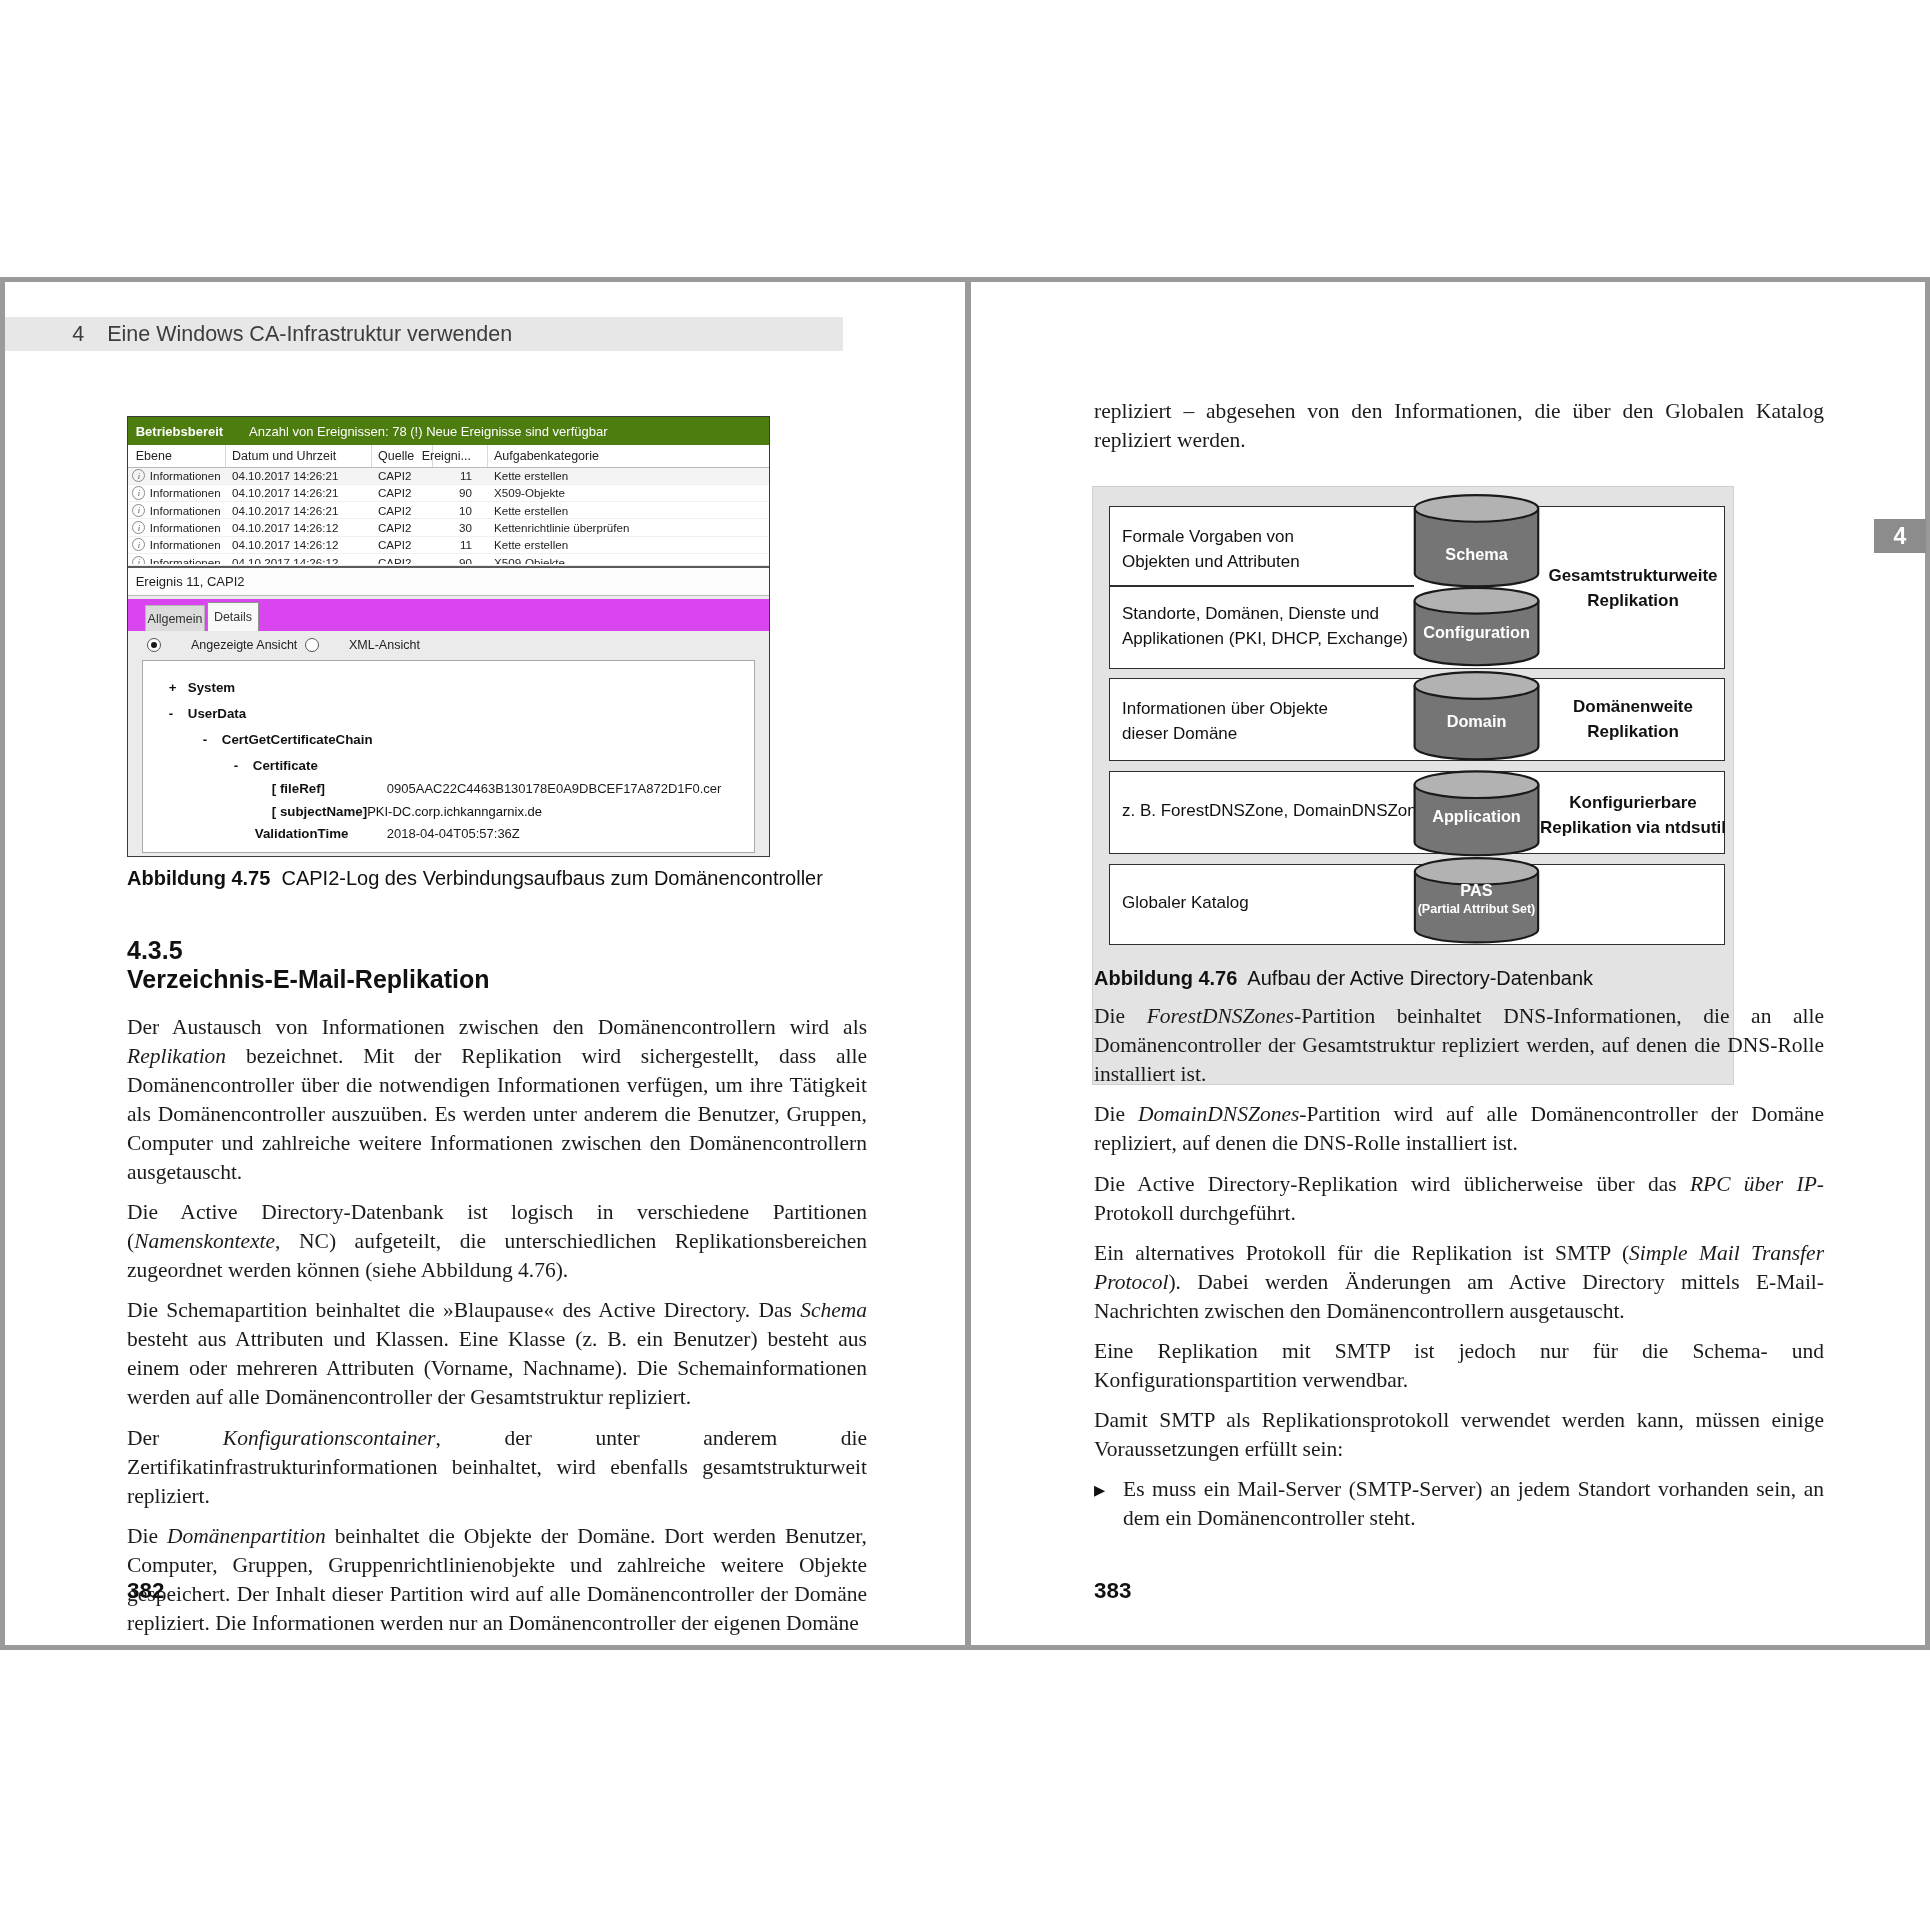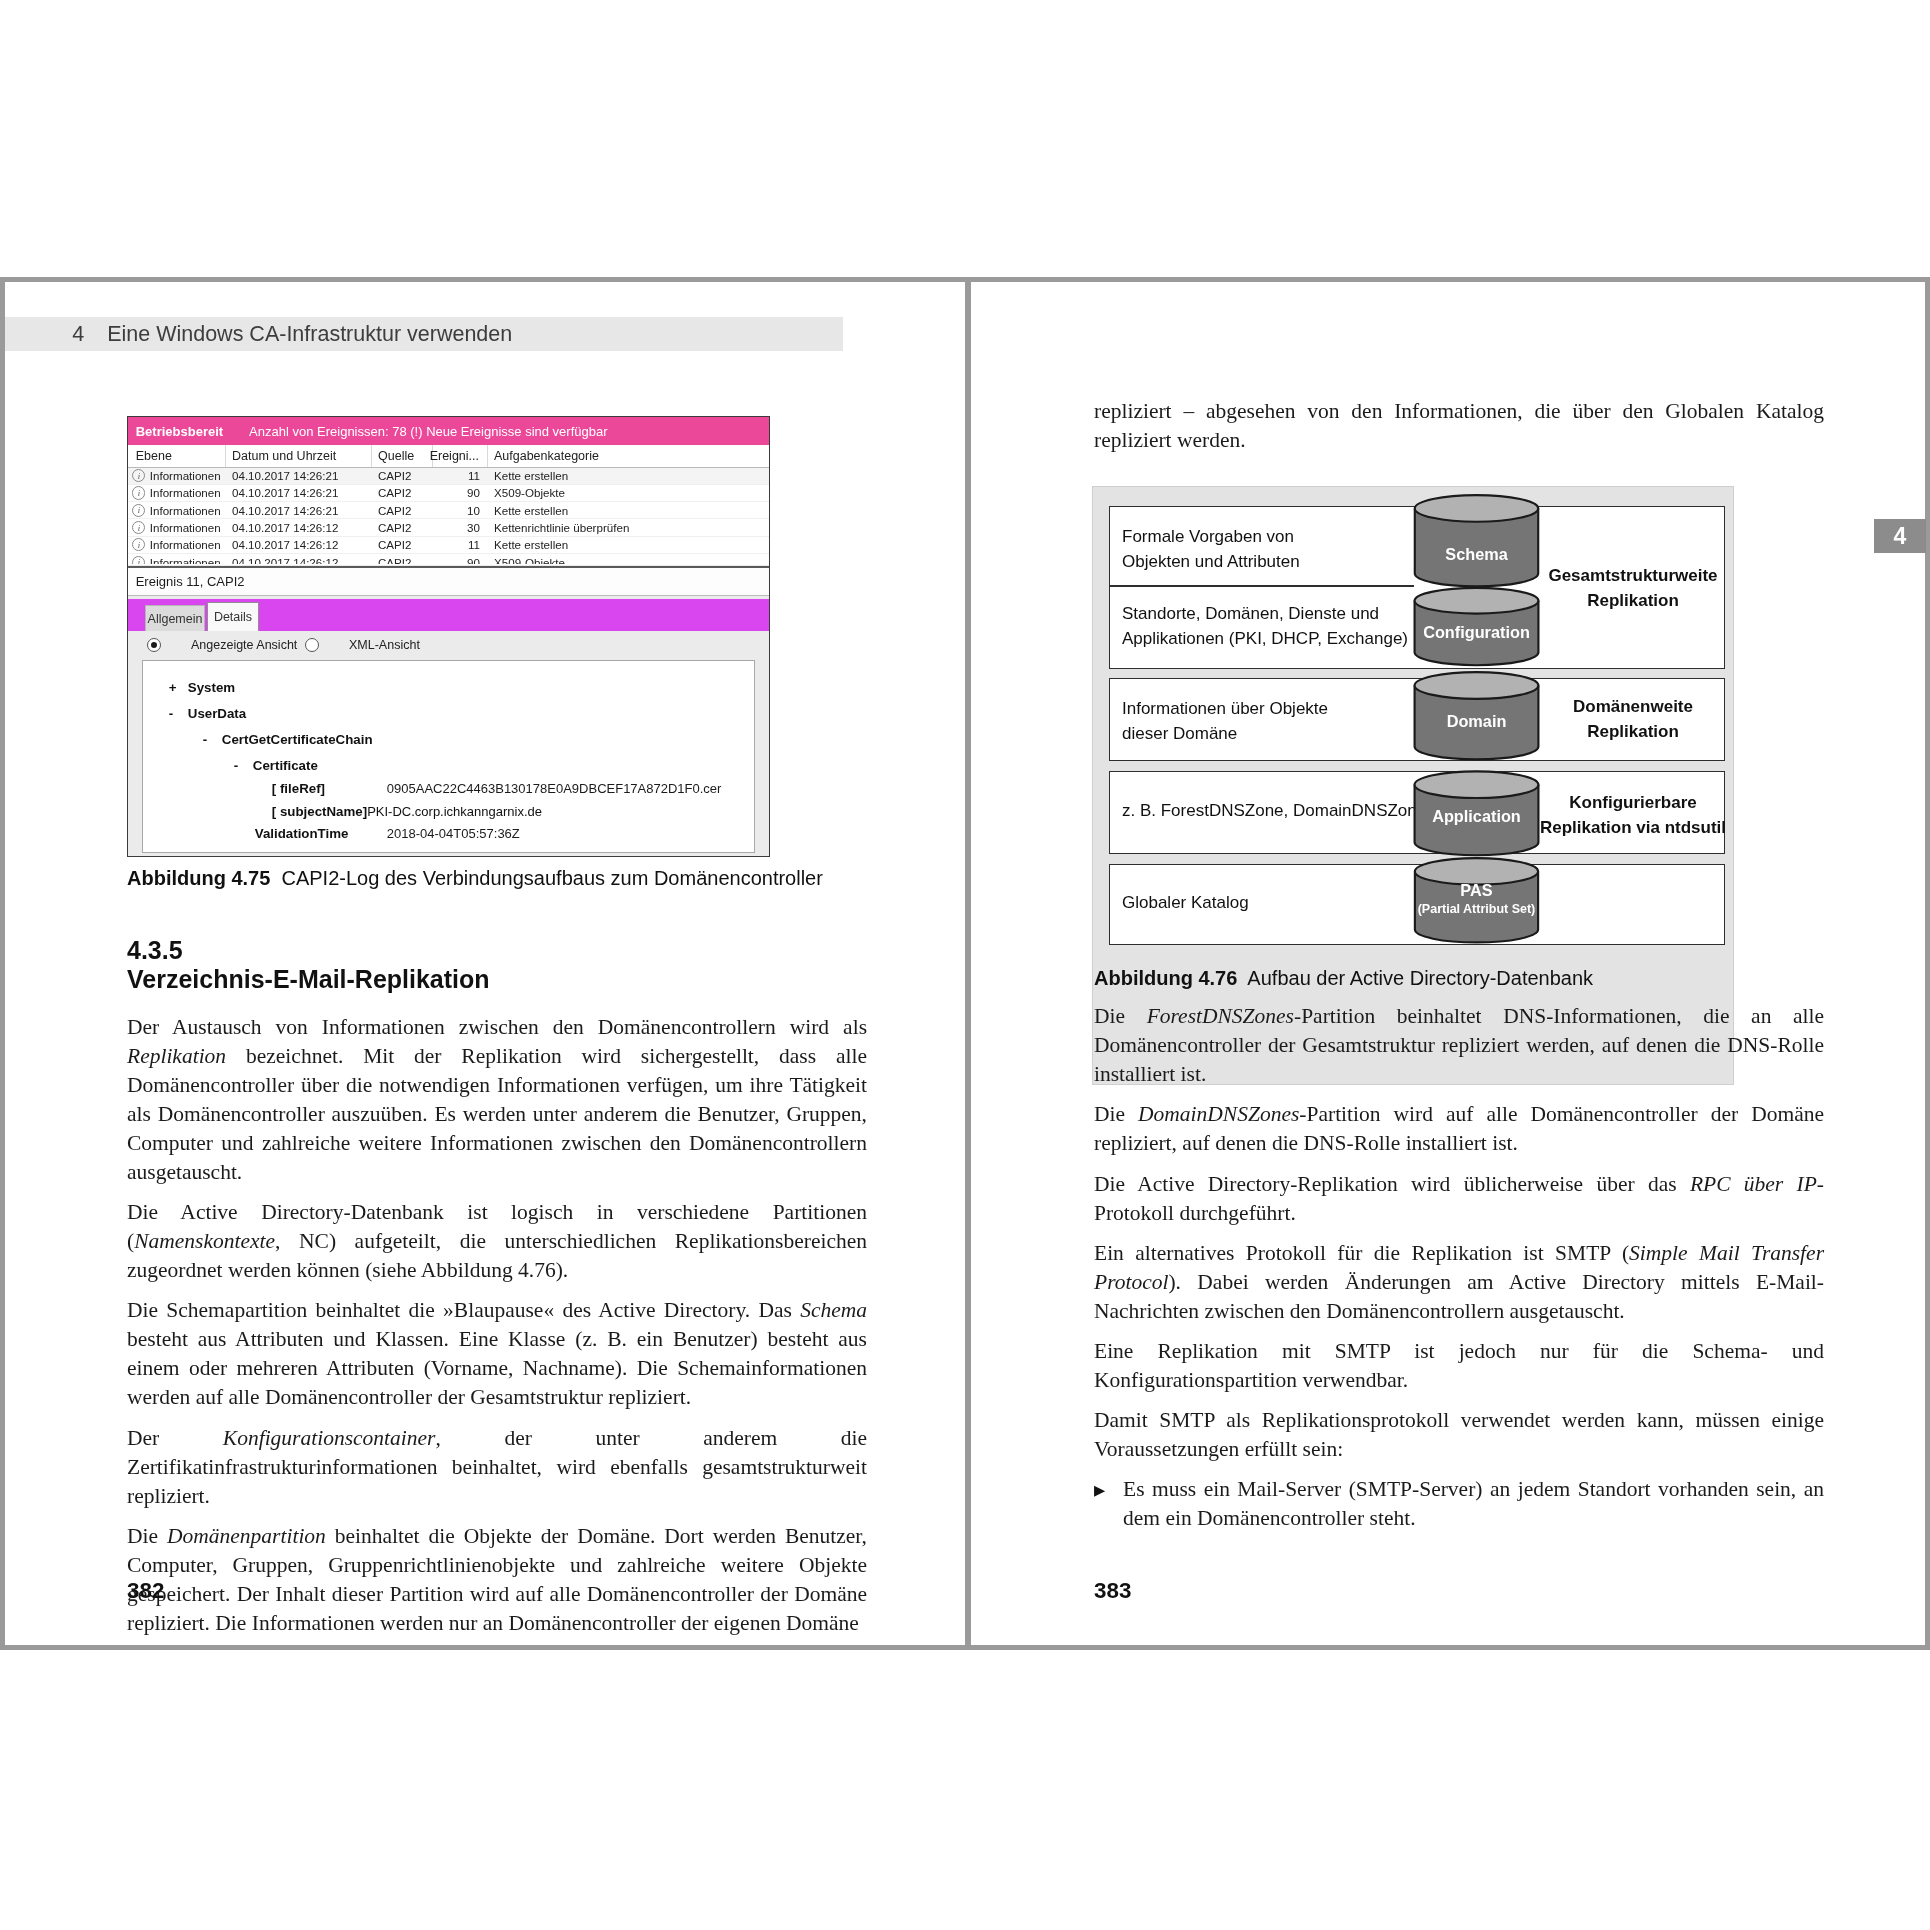--- a/index.html
+++ b/index.html
@@ -43,7 +43,7 @@
   
   .shot{position:absolute;left:127px;top:416px;width:643px;height:441px;background:#ebebeb;
         border:1.7px solid #3a3a3a;box-sizing:border-box;overflow:hidden;font-family:"Liberation Sans",sans-serif;}
-  .titlebar{position:absolute;left:0;top:0;width:100%;height:28px;background:#ec4899;color:#fff;
+  .titlebar{position:absolute;left:0;top:0;width:100%;height:28px;background:#4d7c0f;color:#fff;
         font-size:13px;display:flex;align-items:center;padding-left:7.7px;box-sizing:border-box;}
   .titlebar b{margin-right:26px;font-size:13px;}
   .ev-table{position:absolute;left:0;top:28px;width:100%;height:120px;background:#fff;}

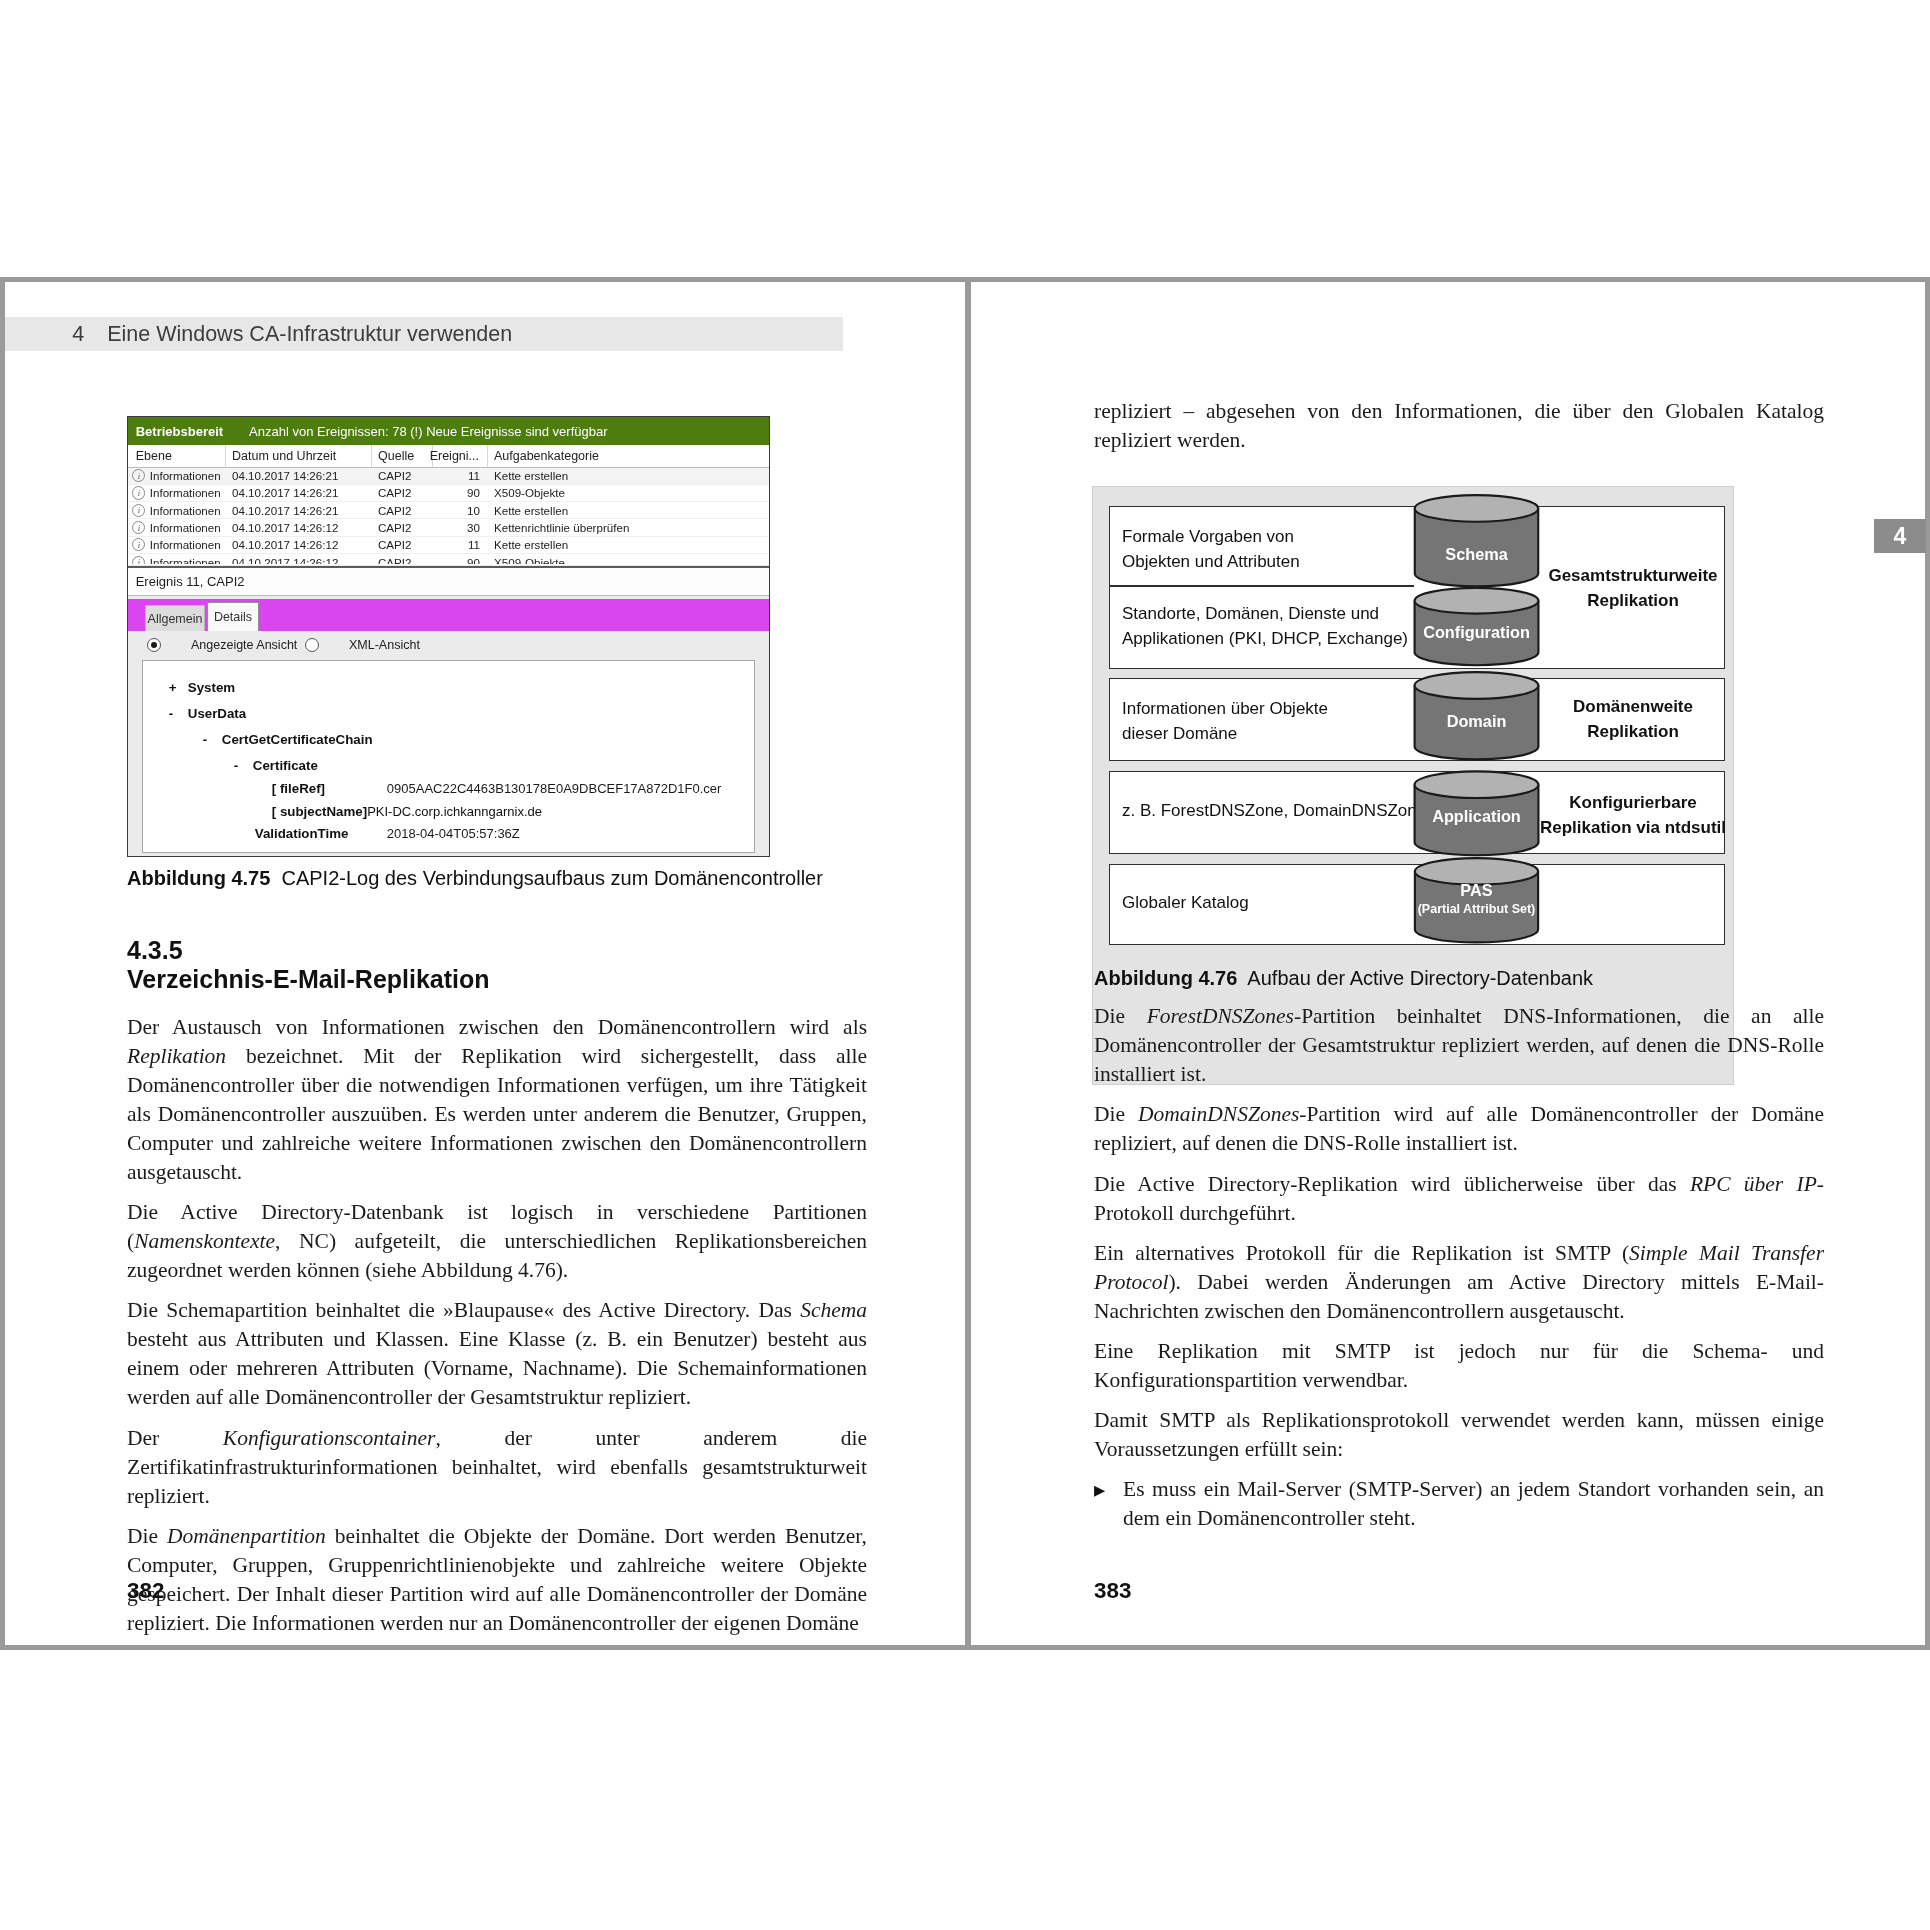--- a/index.html
+++ b/index.html
@@ -51,7 +51,7 @@
         font-size:12.5px;color:#222;}
   .ev-head>div{border-right:0.9px solid #d9d9d9;height:100%;display:flex;align-items:center;box-sizing:border-box;}
   .c1{width:98px;padding-left:7.7px;} .c2{width:146px;padding-left:6px;} .c3{width:61px;padding-left:6px;}
-  .c4{width:55px;justify-content:flex-end;padding-right:8px;} .c5{flex:1;padding-left:6px;border-right:none!important;}
+  .c4{width:55px;justify-content:flex-end;padding-right:16px;} .c5{flex:1;padding-left:6px;border-right:none!important;}
   .ev-rows{height:96px;overflow:hidden;}
   .ev-row{display:flex;height:16.3px;align-items:center;font-size:11.6px;color:#222;border-bottom:0.9px solid #f0f0f0;}
   .ev-row>div{display:flex;align-items:center;box-sizing:border-box;}

